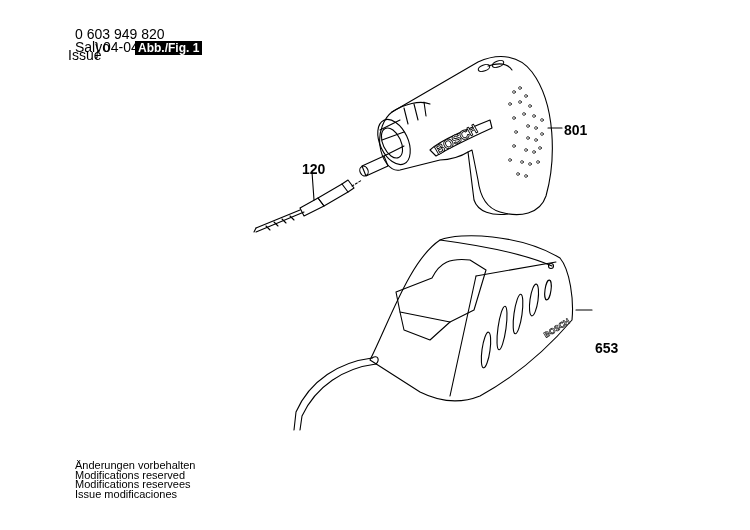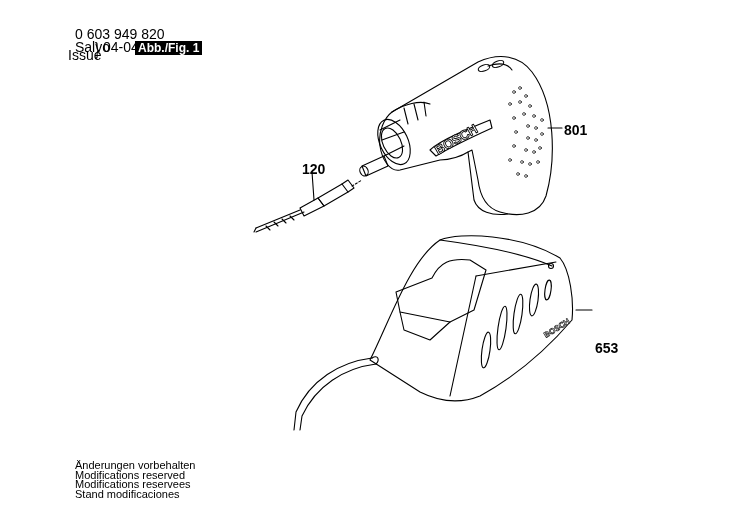--- a/index.html
+++ b/index.html
@@ -117,7 +117,7 @@
   <div>Änderungen vorbehalten</div>
   <div>Modifications reserved</div>
   <div>Modifications reservees</div>
-  <div>Stand modificaciones</div>
+  <div>Issue modificaciones</div>
 </div>
 
 </body></html>

